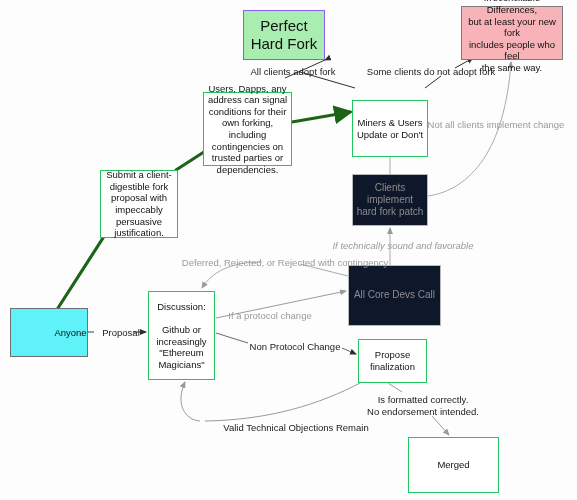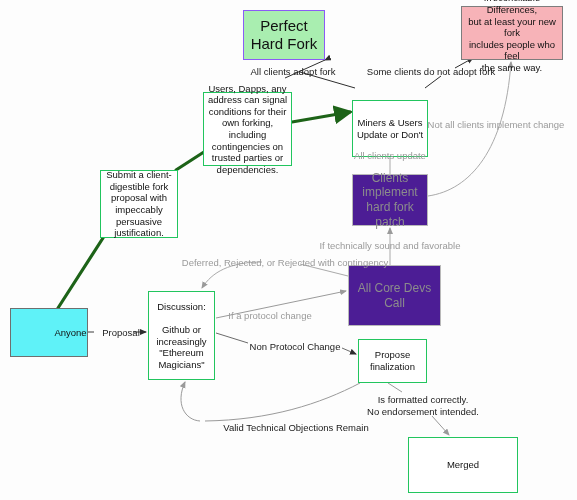--- a/index.html
+++ b/index.html
@@ -208,7 +208,6 @@
 
   <div class="edge-label gray" style="left:415px; top:119px; width:162px;">Not all clients implement change</div>
 
-  <div class="edge-label gray" style="left:340px; top:150px; width:100px;">All clients update</div>
 
   <div class="edge-label gray" style="left:305px; top:240px; width:170px;">If technically sound and favorable</div>
 

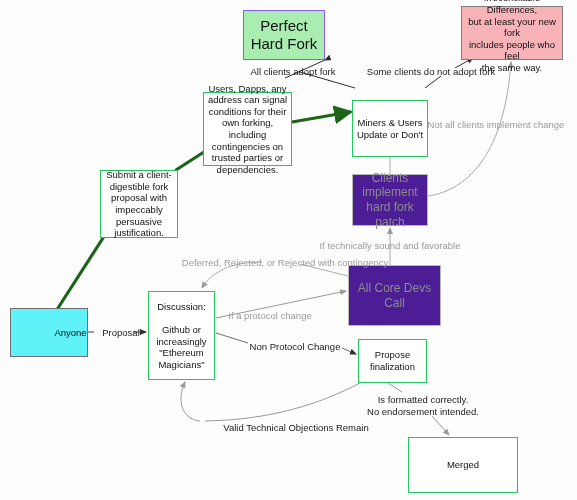--- a/index.html
+++ b/index.html
@@ -44,9 +44,9 @@
   }
   .node.gray {
     border: 1px solid #b9b9b9;
-    background: #4c1d95;
+    background: #0f172a;
     color: #8c8c8c;
-    font-size: 12px;
+    font-size: 10px;
   }
   .node.green {
     border: 1px solid #8b5cf6;

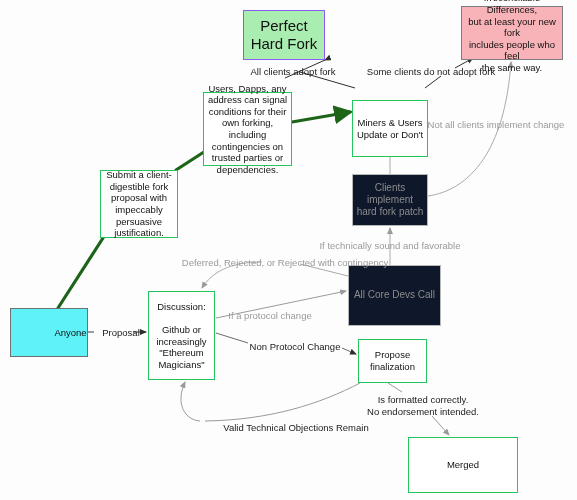--- a/index.html
+++ b/index.html
@@ -209,7 +209,7 @@
   <div class="edge-label gray" style="left:415px; top:119px; width:162px;">Not all clients implement change</div>
 
 
-  <div class="edge-label gray" style="left:305px; top:240px; width:170px;">If technically sound and favorable</div>
+  <div class="edge-label gray" style="left:318px; top:240px; width:170px;font-style:italic;">If technically sound and favorable</div>
 
   <div class="edge-label gray" style="left:165px; top:257px; width:240px;">Deferred, Rejected, or Rejected with contingency</div>
 

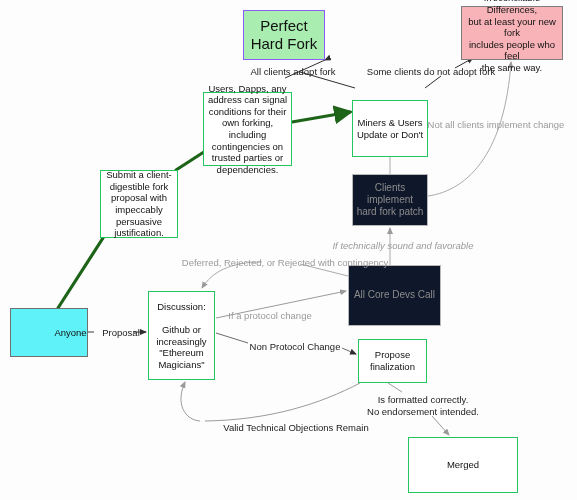--- a/index.html
+++ b/index.html
@@ -200,7 +200,7 @@
   <div class="node black" style="left:358px; top:339px; width:69px; height:44px;">Propose
 finalization</div>
 
-  <div class="node black" style="left:408px; top:437px; width:110px; height:56px;">Merged</div>
+  <div class="node black" style="left:408px; top:437px; width:91px; height:56px;">Merged</div>
 
   <div class="edge-label black" style="left:233px; top:66px; width:120px;">All clients adopt fork</div>
 

